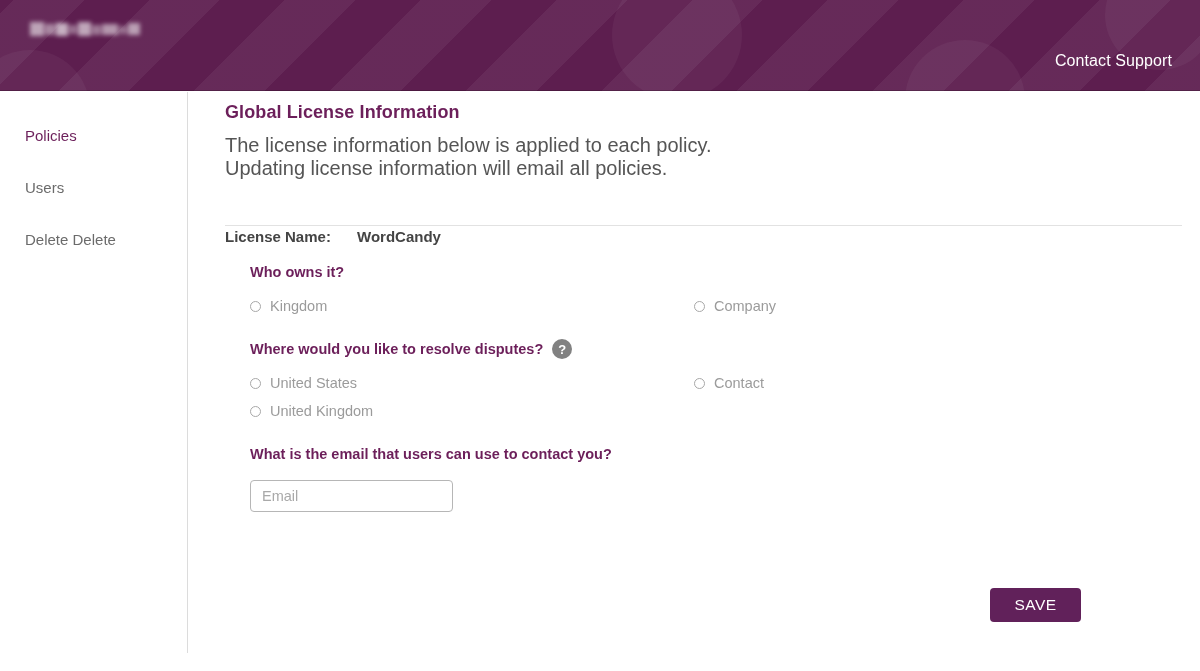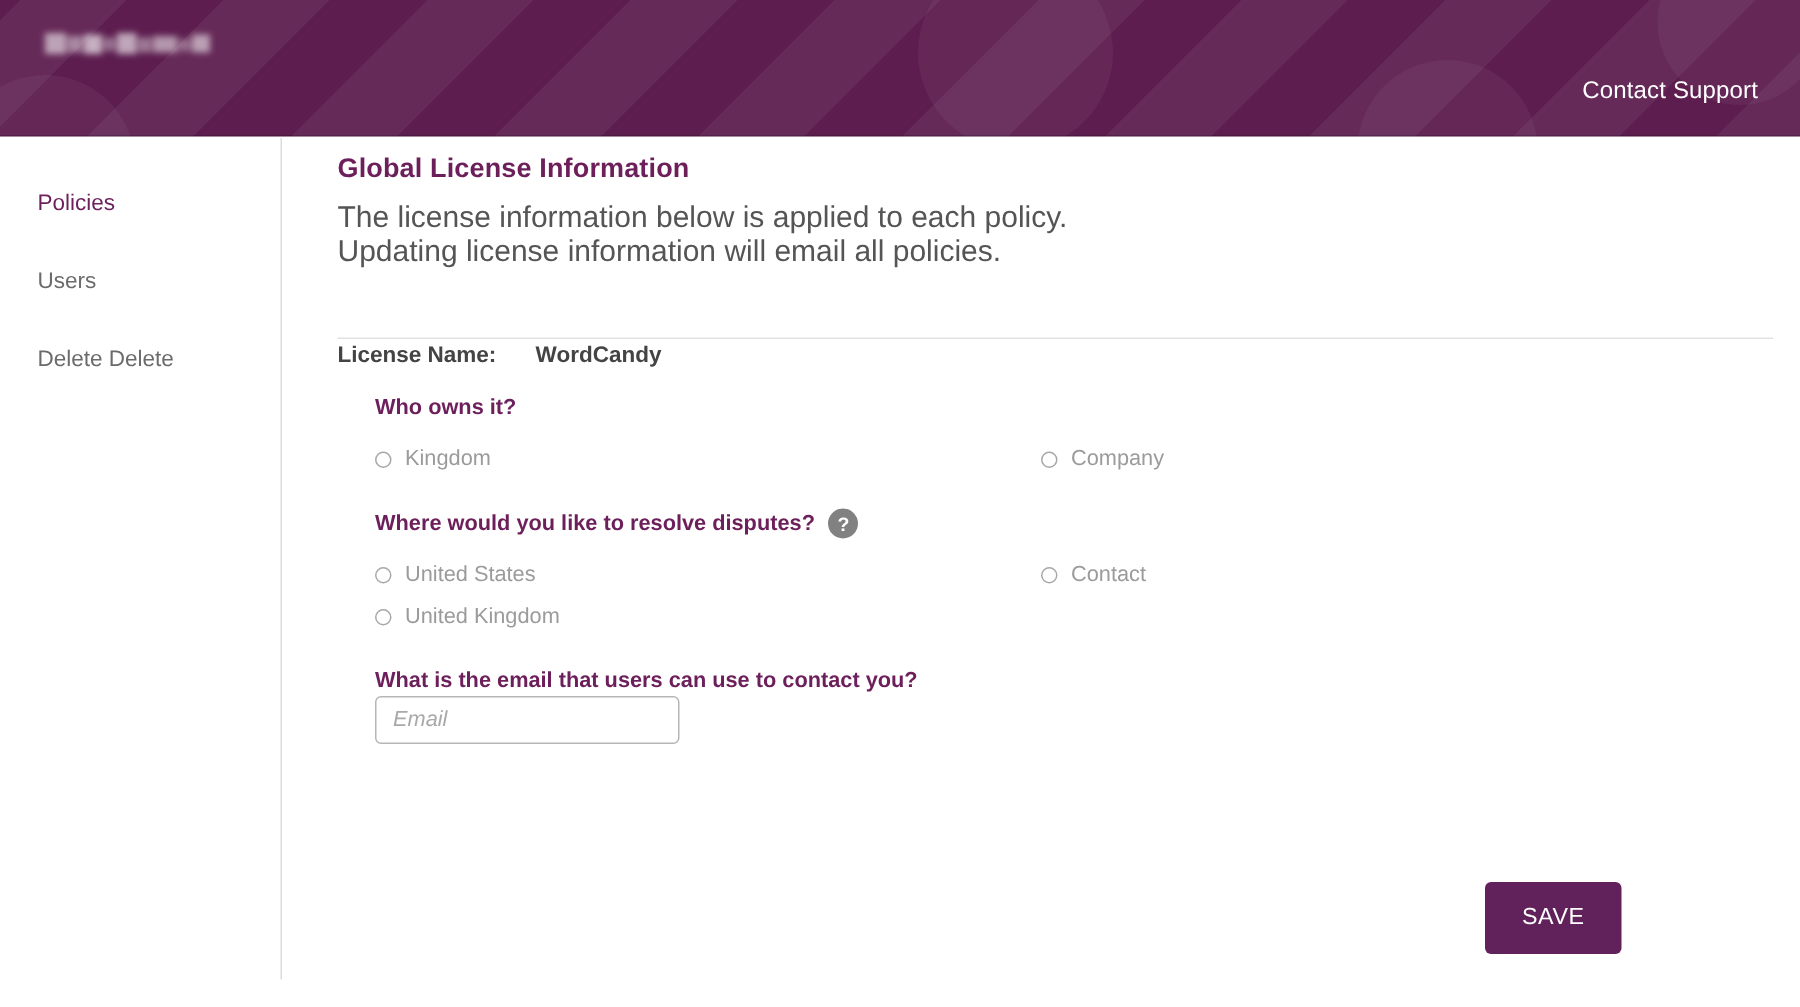--- a/index.html
+++ b/index.html
@@ -186,6 +186,7 @@
   .gap-3 { height: 25px; }
 
   .email-input {
+    margin-top: 16px;
     width: 203px;
     height: 32px;
     padding: 0 11px;
@@ -196,7 +197,6 @@
     color: #444;
     background: #fff;
     outline: none;
-    font-style: italic;
   }
   .email-input::placeholder { color: #a9a9a9; }
 

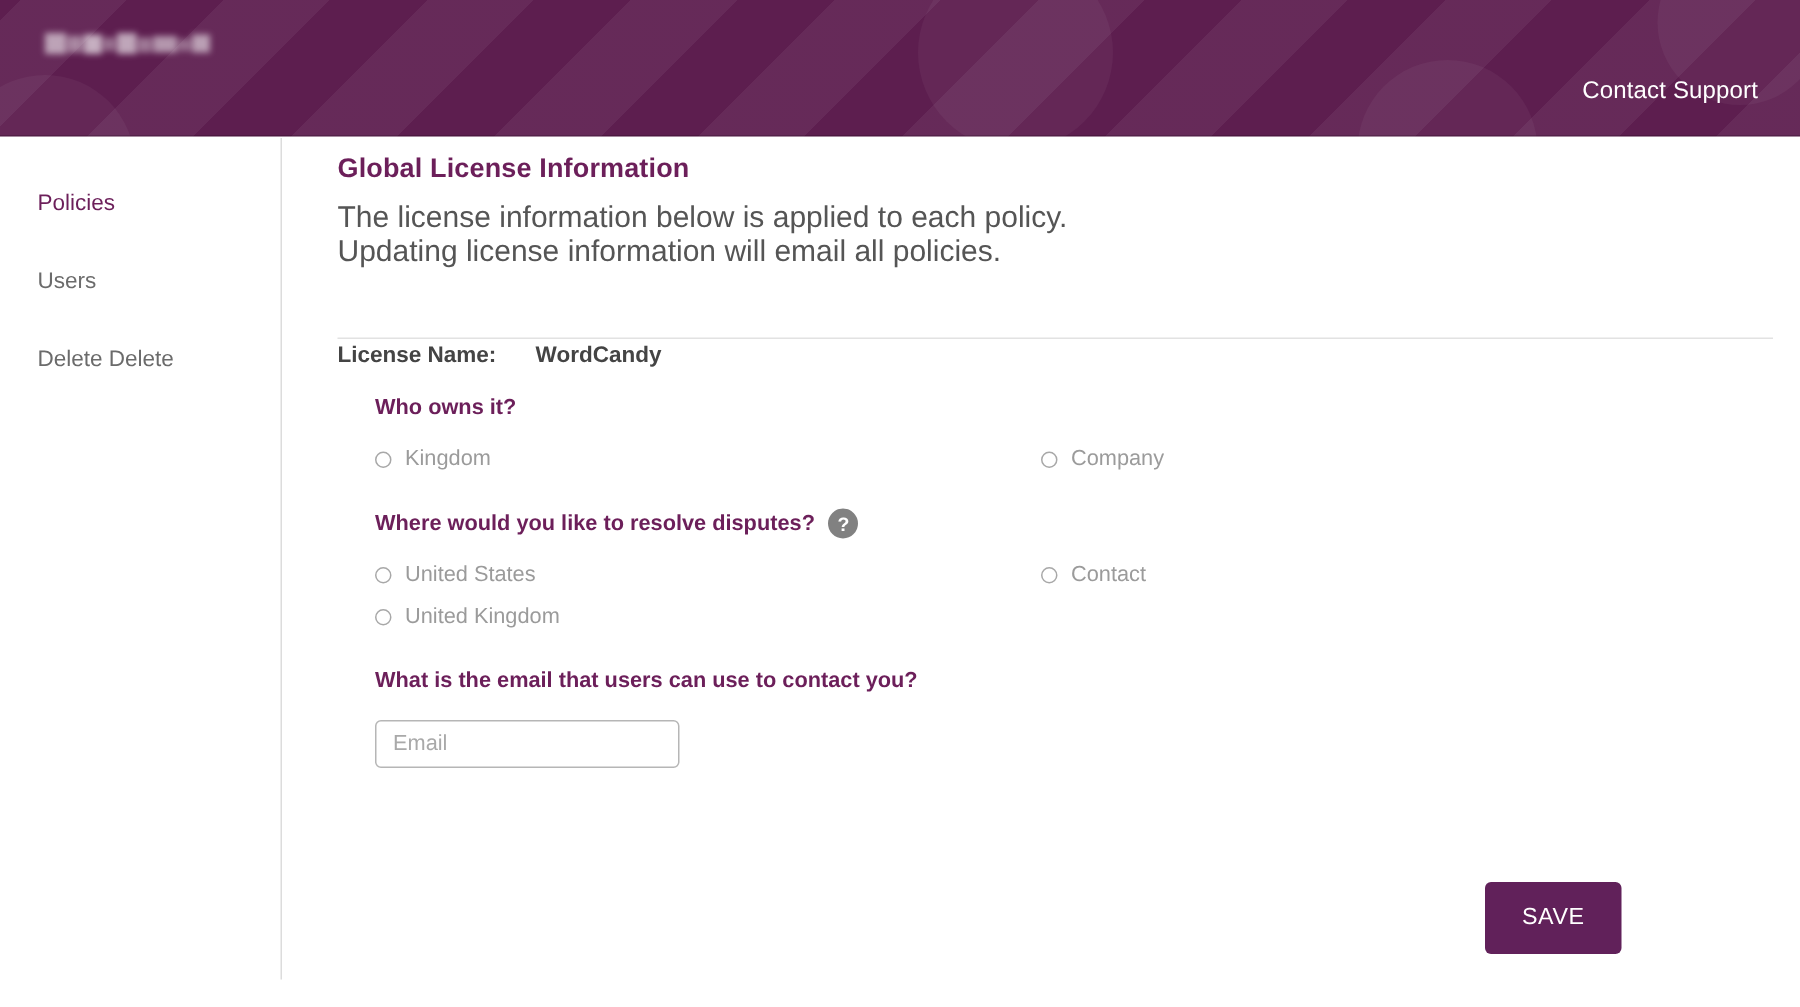--- a/index.html
+++ b/index.html
@@ -203,7 +203,7 @@
   .save-button {
     position: absolute;
     left: 802px; top: 497px;
-    width: 91px; height: 48px;
+    width: 91px; height: 34px;
     background: #61215a;
     color: #ffffff;
     border: none;

